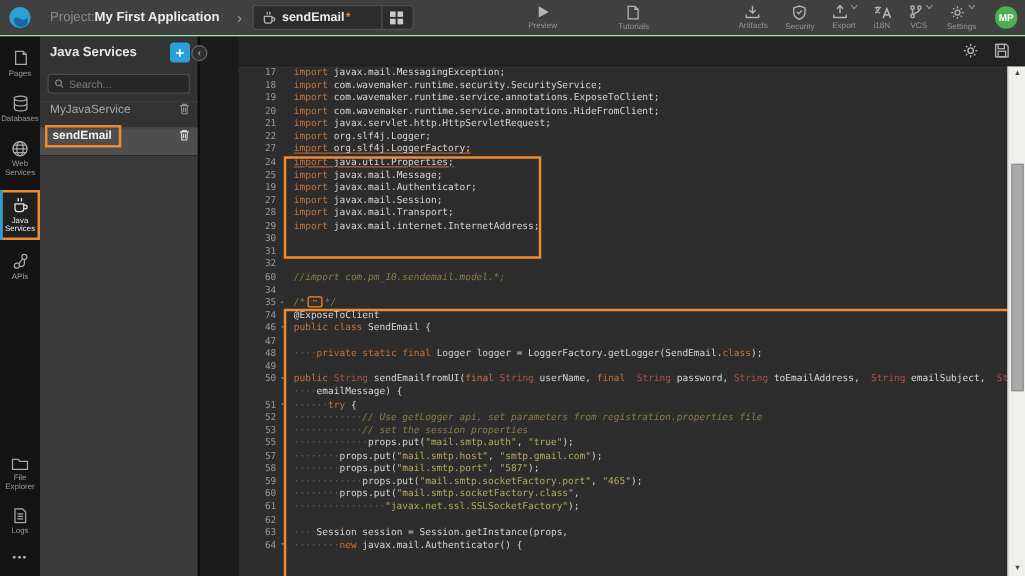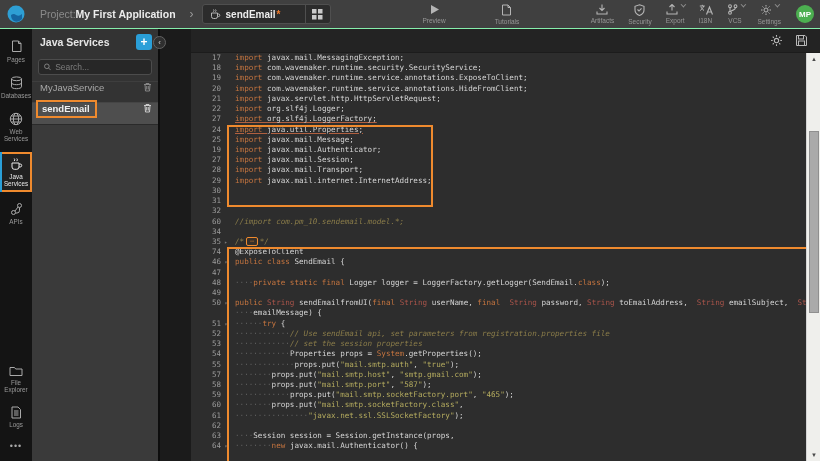--- a/index.html
+++ b/index.html
@@ -352,7 +352,7 @@
             <div class="row"><span class="ln">50</span><span class="fm">▾</span><span class="lc"><span class="kw">public </span><span class="ty">String </span><span class="pl">sendEmailfromUI(</span><span class="kw">final </span><span class="ty">String </span><span class="pl">userName, </span><span class="kw">final  </span><span class="ty">String </span><span class="pl">password, </span><span class="ty">String </span><span class="pl">toEmailAddress,  </span><span class="ty">String </span><span class="pl">emailSubject,  </span><span class="ty">String</span></span></div>
             <div class="row"><span class="ln"></span><span class="fm"></span><span class="lc"><span class="ws">····</span><span class="pl">emailMessage) {</span></span></div>
             <div class="row"><span class="ln">51</span><span class="fm">▾</span><span class="lc"><span class="ws">······</span><span class="kw">try </span><span class="pl">{</span></span></div>
-            <div class="row"><span class="ln">52</span><span class="fm"></span><span class="lc"><span class="ws">············</span><span class="cm">// Use sendEmail api, set parameters from registration.properties file</span></span></div>
+            <div class="row"><span class="ln">52</span><span class="fm"></span><span class="lc"><span class="ws">············</span><span class="cm">// Use getLogger api, set parameters from registration.properties file</span></span></div>
             <div class="row"><span class="ln">53</span><span class="fm"></span><span class="lc"><span class="ws">············</span><span class="cm">// set the session properties</span></span></div>
             <div class="row"><span class="ln">54</span><span class="fm"></span><span class="lc"><span class="ws">············</span><span class="pl">Properties props = </span><span class="kw">System</span><span class="pl">.getProperties();</span></span></div>
             <div class="row"><span class="ln">55</span><span class="fm"></span><span class="lc"><span class="ws">·············</span><span class="pl">props.put(</span><span class="st">"mail.smtp.auth"</span><span class="pl">, </span><span class="st">"true"</span><span class="pl">);</span></span></div>

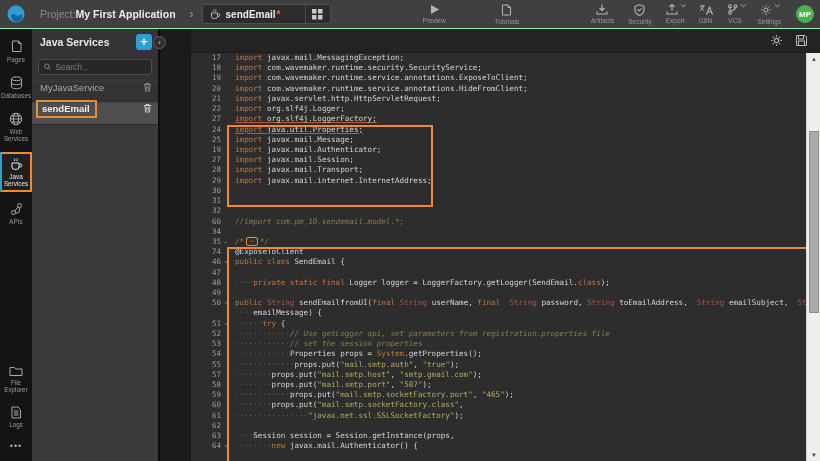--- a/index.html
+++ b/index.html
@@ -354,7 +354,6 @@
             <div class="row"><span class="ln">51</span><span class="fm">▾</span><span class="lc"><span class="ws">······</span><span class="kw">try </span><span class="pl">{</span></span></div>
             <div class="row"><span class="ln">52</span><span class="fm"></span><span class="lc"><span class="ws">············</span><span class="cm">// Use getLogger api, set parameters from registration.properties file</span></span></div>
             <div class="row"><span class="ln">53</span><span class="fm"></span><span class="lc"><span class="ws">············</span><span class="cm">// set the session properties</span></span></div>
-            <div class="row"><span class="ln">54</span><span class="fm"></span><span class="lc"><span class="ws">············</span><span class="pl">Properties props = </span><span class="kw">System</span><span class="pl">.getProperties();</span></span></div>
             <div class="row"><span class="ln">55</span><span class="fm"></span><span class="lc"><span class="ws">·············</span><span class="pl">props.put(</span><span class="st">"mail.smtp.auth"</span><span class="pl">, </span><span class="st">"true"</span><span class="pl">);</span></span></div>
             <div class="row"><span class="ln">57</span><span class="fm"></span><span class="lc"><span class="ws">········</span><span class="pl">props.put(</span><span class="st">"mail.smtp.host"</span><span class="pl">, </span><span class="st">"smtp.gmail.com"</span><span class="pl">);</span></span></div>
             <div class="row"><span class="ln">58</span><span class="fm"></span><span class="lc"><span class="ws">········</span><span class="pl">props.put(</span><span class="st">"mail.smtp.port"</span><span class="pl">, </span><span class="st">"587"</span><span class="pl">);</span></span></div>

